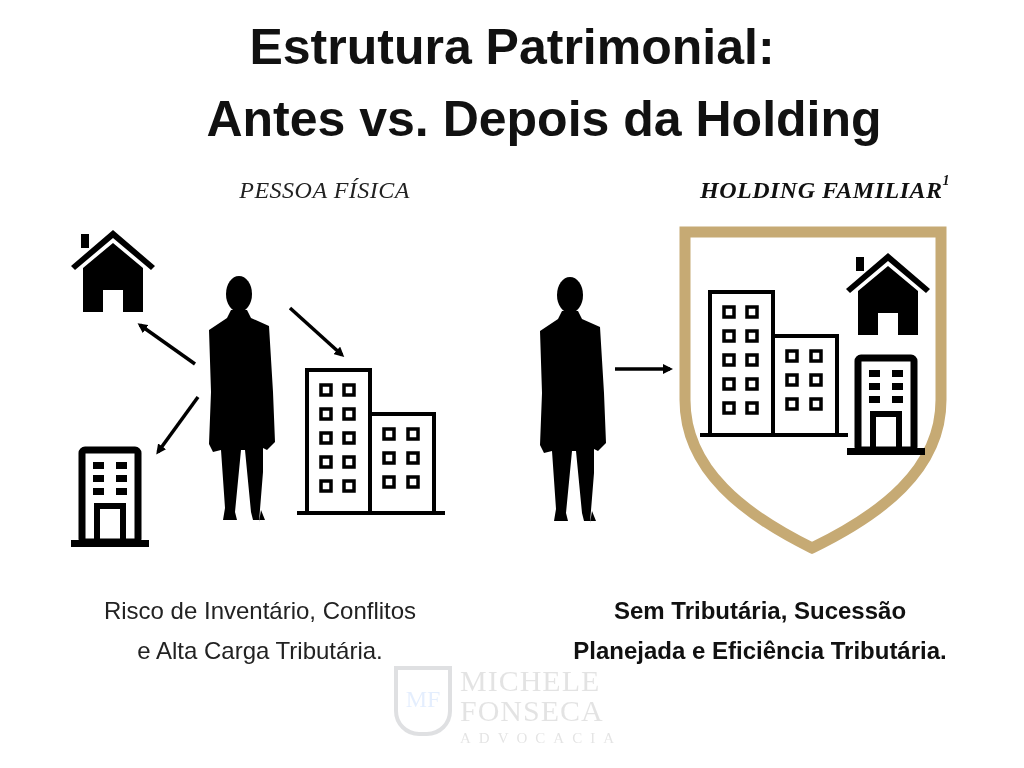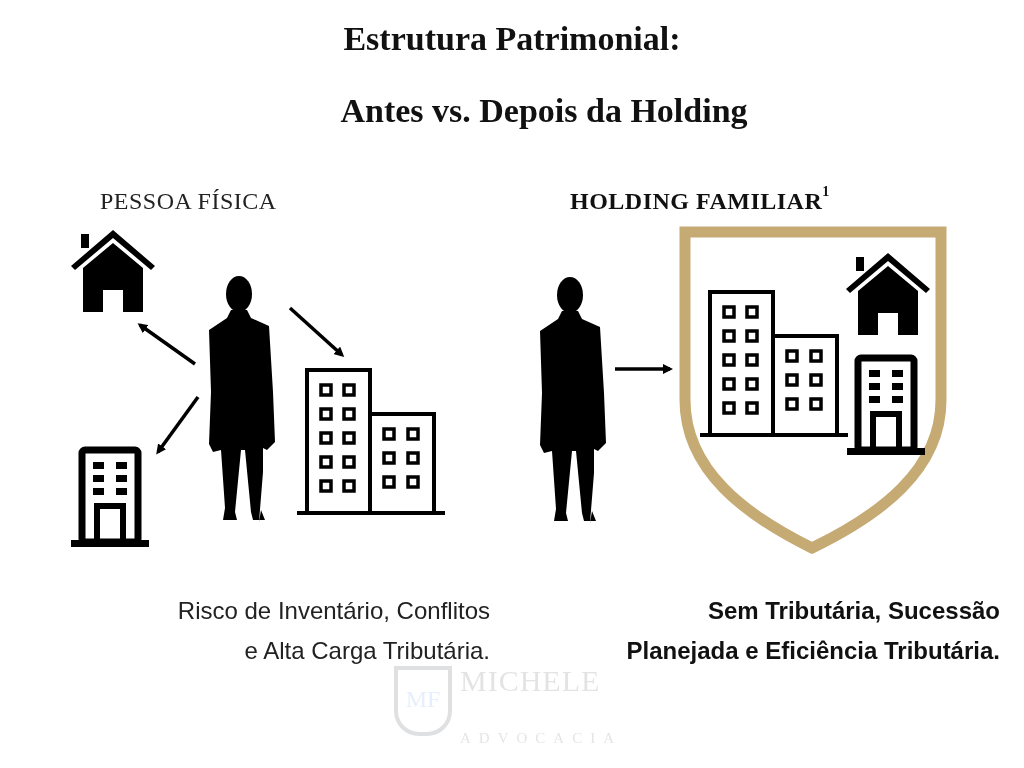--- a/index.html
+++ b/index.html
@@ -9,8 +9,8 @@
   }
   .title {
     position: absolute; left: 0; width: 1024px; text-align: center;
-    font-family: Liberation Serif, serif; font-weight: bold; color: #111;
-    font-size: 34px; line-height: 1;
+    font-family: Liberation Sans, sans-serif; font-weight: bold; color: #111;
+    font-size: 50px; line-height: 1;
   }
   #t1 { top: 22px; }
   #t2 { top: 94px; padding-left: 32px; }

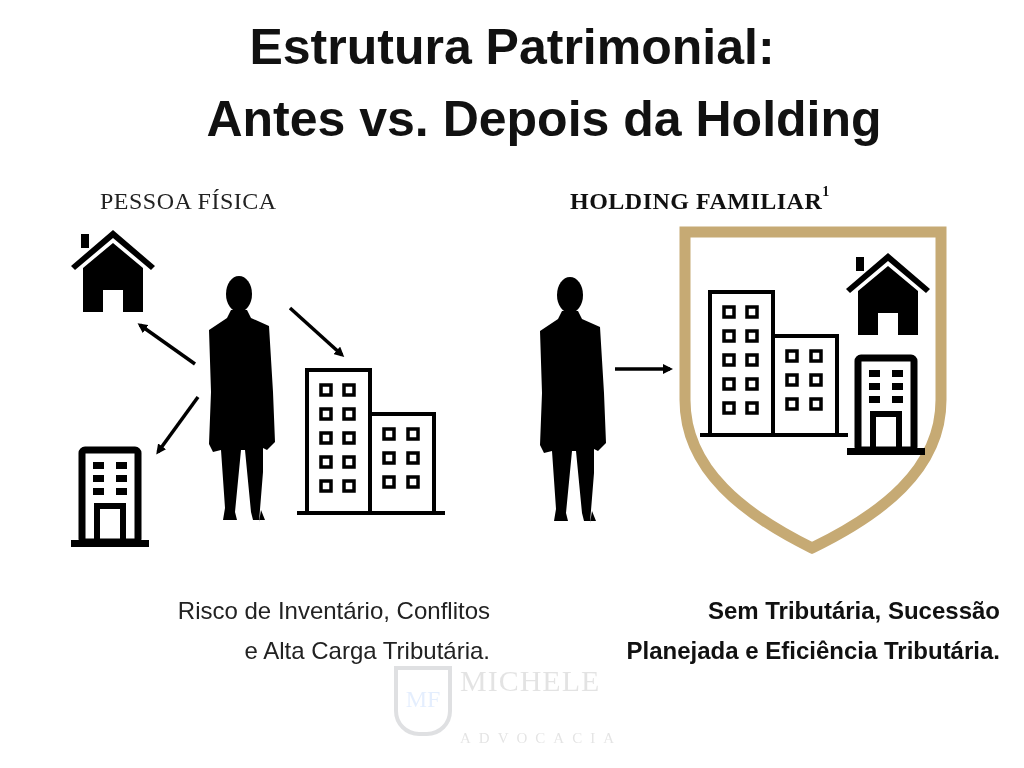--- a/index.html
+++ b/index.html
@@ -15,8 +15,8 @@
   #t1 { top: 22px; }
   #t2 { top: 94px; padding-left: 32px; }
   .col-head {
-    position: absolute; top: 188px; font-family: "Liberation Serif", "DejaVu Serif", serif;
-    font-size: 24px; letter-spacing: 0.5px; color: #222; text-align: left;
+    position: absolute; top: 177px; font-family: "Liberation Serif", "DejaVu Serif", serif;
+    font-size: 24px; letter-spacing: 0.5px; color: #222; text-align: right; font-style: italic;
   }
   #head-left { left: 100px; width: 310px; font-weight: normal; }
   #head-right { left: 570px; width: 380px; font-weight: bold; color: #111; }

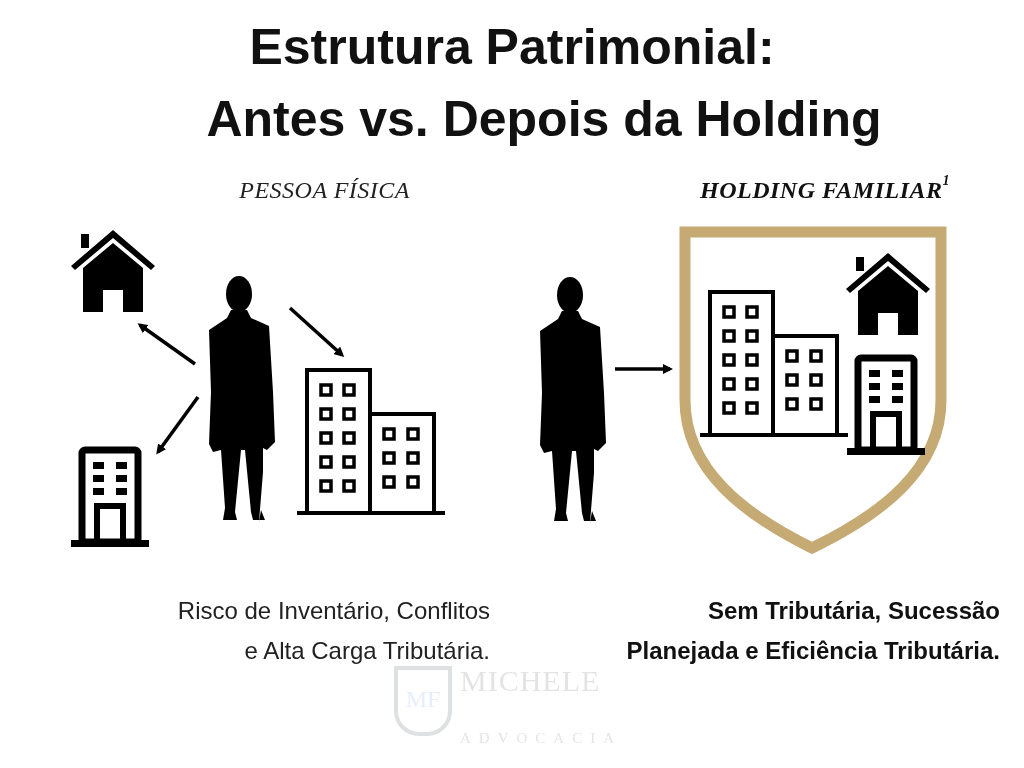--- a/index.html
+++ b/index.html
@@ -26,7 +26,7 @@
   }
   #cap-left { left: 30px; width: 460px; }
   #cap-right { left: 520px; width: 480px; font-weight: bold; color: #111; }
-  .cap-line { display: block; text-align: right; }
+  .cap-line { display: block; }
   svg.scene { position: absolute; left: 0; top: 0; }
   .watermark {
     position: absolute; left: 388px; top: 662px; width: 240px; height: 90px; opacity: 0.13;

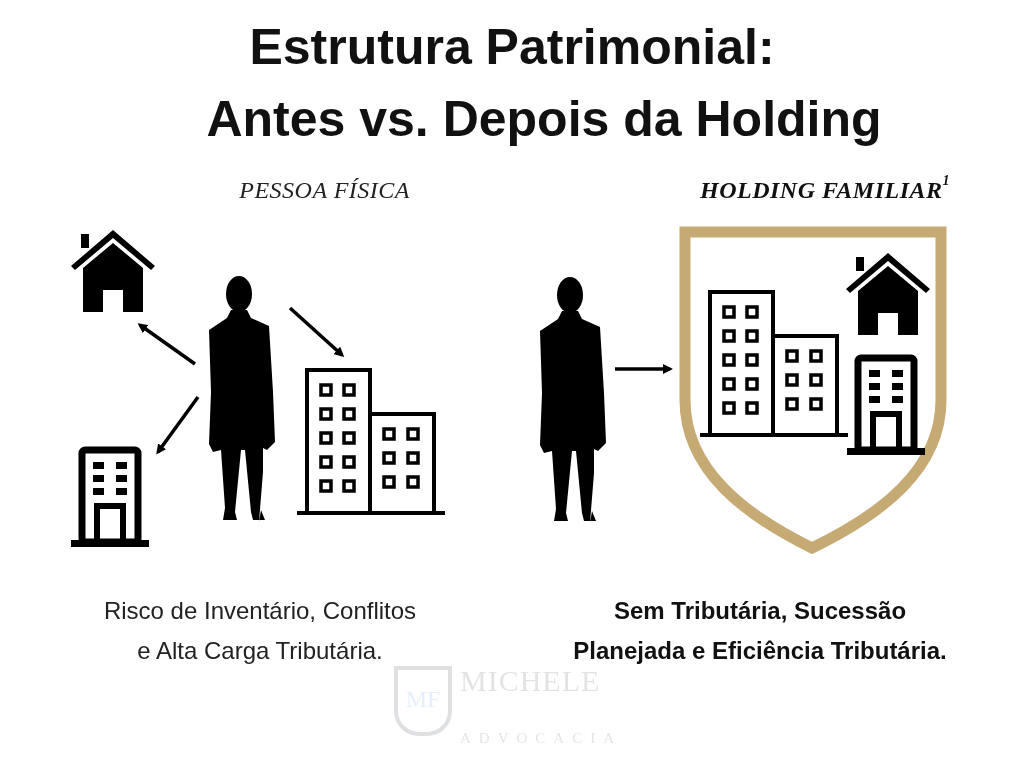--- a/index.html
+++ b/index.html
@@ -138,6 +138,7 @@
 <div class="watermark">
   <div class="wm-mono">MF</div>
   <div id="wm1" class="wm-text">MICHELE</div>
+  <div id="wm2" class="wm-text">FONSECA</div>
   <div id="wm3" class="wm-text">ADVOCACIA</div>
 </div>
 

